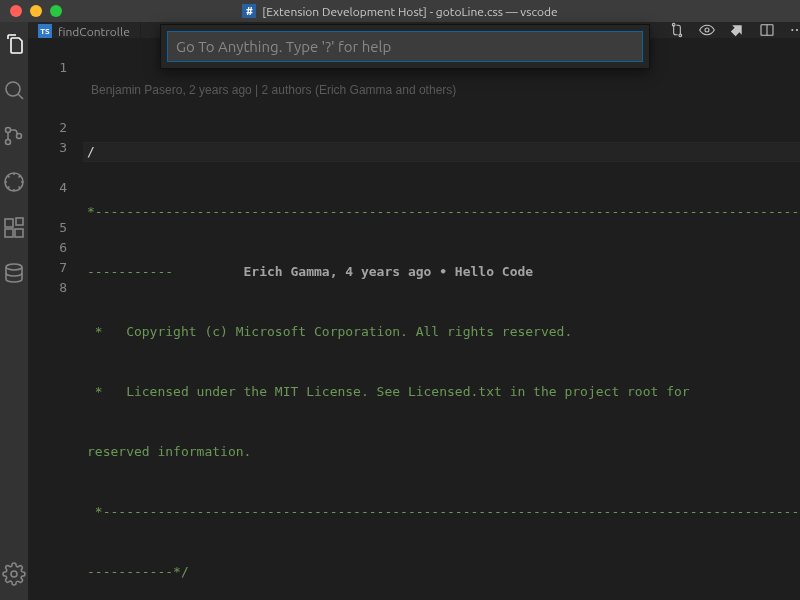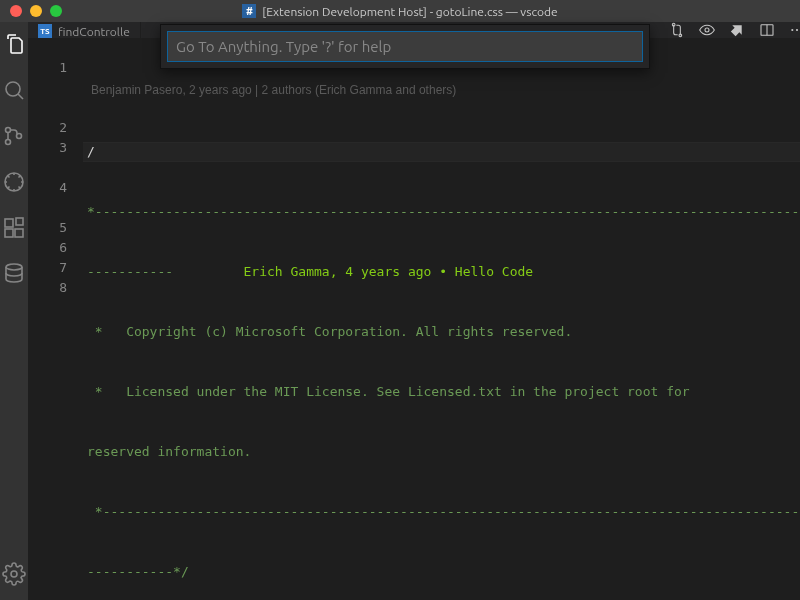--- a/index.html
+++ b/index.html
@@ -144,7 +144,7 @@
   }
   .c-comment { color: #6a9955; }
   .c-punc { color: #d4d4d4; }
-  .c-dim { color: #84cc16; }
+  .c-dim { color: #a3a3a3; font-weight: bold; }
   .goto-popup {
     position: absolute;
     top: 24px;

